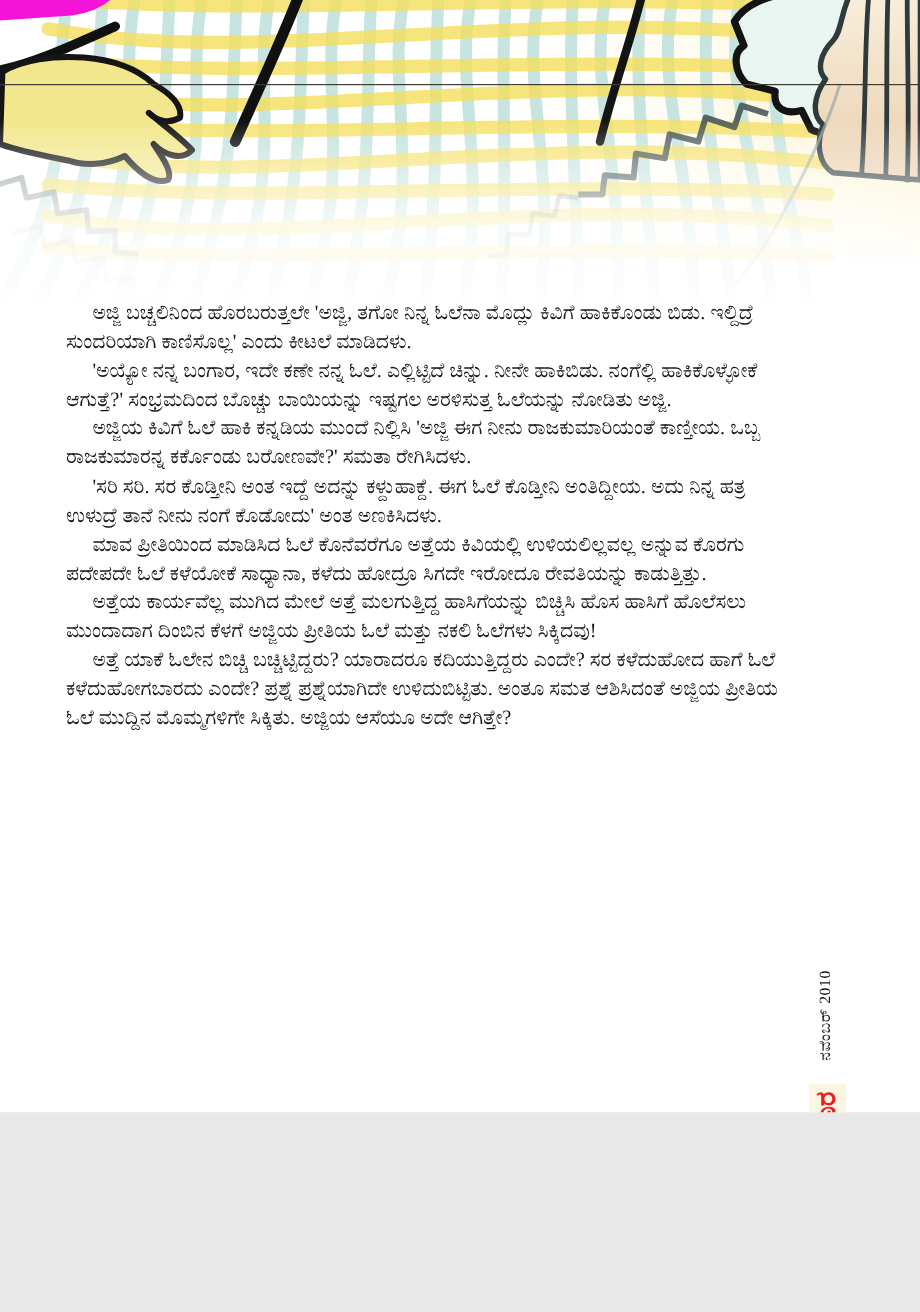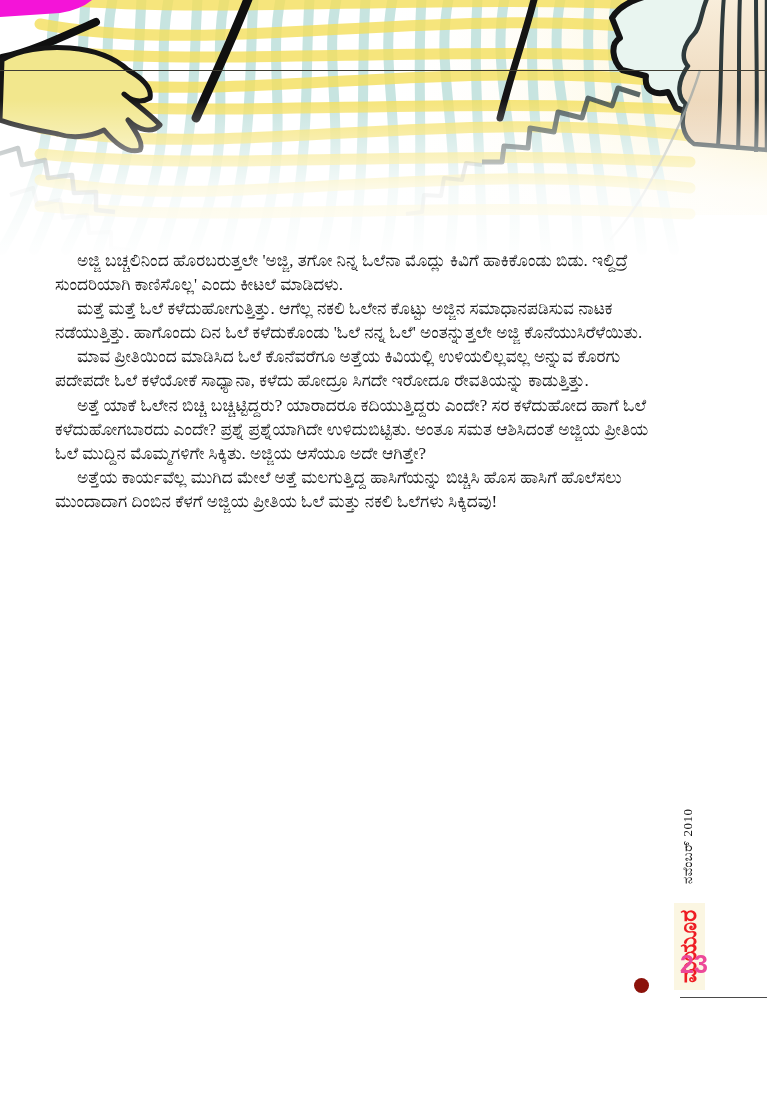--- a/index.html
+++ b/index.html
@@ -5,7 +5,7 @@
   html,body{margin:0;padding:0;background:#e8e8e8;}
   .page{
     position:relative;
-    width:767px;height:1093px;
+    width:767px;height:927px;
     background:#ffffff;
     overflow:hidden;
     font-family:"Liberation Sans", sans-serif;

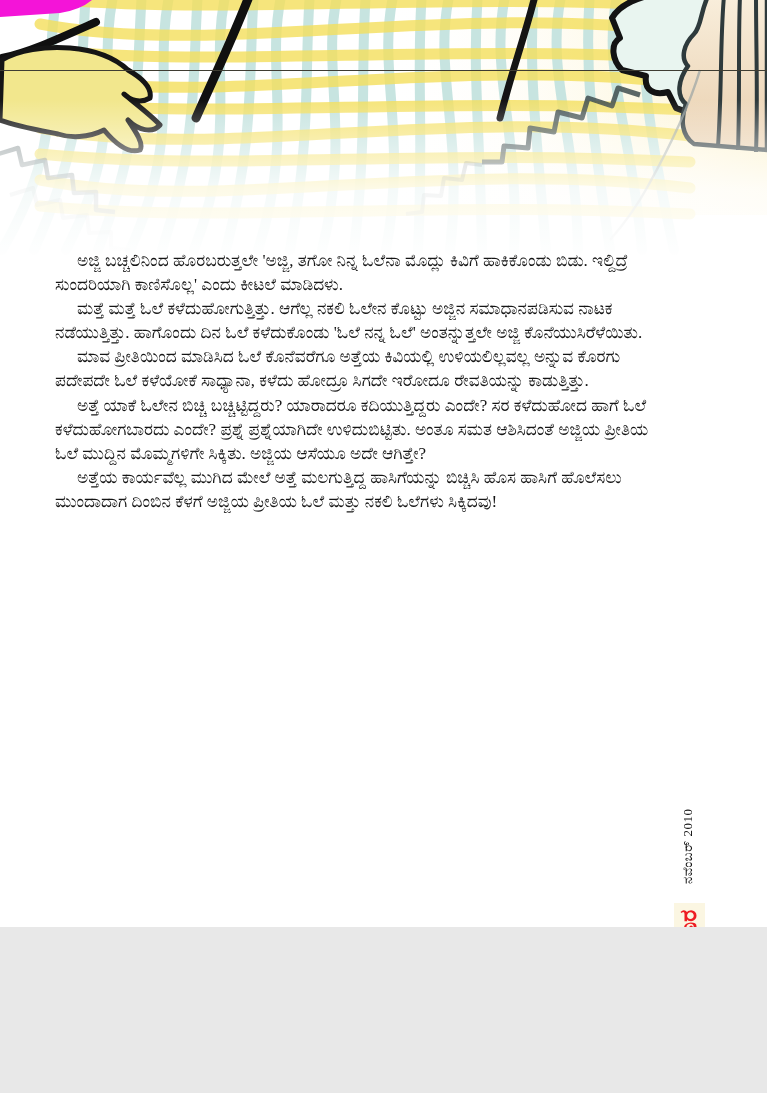--- a/index.html
+++ b/index.html
@@ -160,6 +160,7 @@
 
   <div class="story" id="story">
       <p>ಅಜ್ಜಿ ಬಚ್ಚಲಿನಿಂದ ಹೊರಬರುತ್ತಲೇ 'ಅಜ್ಜಿ, ತಗೋ ನಿನ್ನ ಓಲೆನಾ ಮೊದ್ಲು ಕಿವಿಗೆ ಹಾಕಿಕೊಂಡು ಬಿಡು. ಇಲ್ದಿದ್ರೆ  ಸುಂದರಿಯಾಗಿ ಕಾಣಿಸೊಲ್ಲ' ಎಂದು ಕೀಟಲೆ ಮಾಡಿದಳು.</p>
+      <p>'ಅಯ್ಯೋ ನನ್ನ ಬಂಗಾರ, ಇದೇ ಕಣೇ ನನ್ನ ಓಲೆ. ಎಲ್ಲಿಟ್ಟಿದೆ ಚಿನ್ನು. ನೀನೇ ಹಾಕಿಬಿಡು. ನಂಗೆಲ್ಲಿ ಹಾಕಿಕೊಳ್ಳೋಕೆ ಆಗುತ್ತೆ?' ಸಂಭ್ರಮದಿಂದ ಬೊಚ್ಚು ಬಾಯಿಯನ್ನು ಇಷ್ಟಗಲ ಅರಳಿಸುತ್ತ ಓಲೆಯನ್ನು ನೋಡಿತು ಅಜ್ಜಿ.</p>
       <p>ಮತ್ತೆ ಮತ್ತೆ ಓಲೆ ಕಳೆದುಹೋಗುತ್ತಿತ್ತು. ಆಗೆಲ್ಲ ನಕಲಿ ಓಲೇನ ಕೊಟ್ಟು ಅಜ್ಜಿನ ಸಮಾಧಾನಪಡಿಸುವ ನಾಟಕ ನಡೆಯುತ್ತಿತ್ತು. ಹಾಗೊಂದು ದಿನ ಓಲೆ ಕಳೆದುಕೊಂಡು 'ಓಲೆ ನನ್ನ ಓಲೆ' ಅಂತನ್ನುತ್ತಲೇ ಅಜ್ಜಿ ಕೊನೆಯುಸಿರೆಳೆಯಿತು.</p>
       <p>ಮಾವ ಪ್ರೀತಿಯಿಂದ ಮಾಡಿಸಿದ ಓಲೆ ಕೊನೆವರೆಗೂ ಅತ್ತೆಯ ಕಿವಿಯಲ್ಲಿ ಉಳಿಯಲಿಲ್ಲವಲ್ಲ ಅನ್ನುವ ಕೊರಗು ಪದೇಪದೇ ಓಲೆ ಕಳೆಯೋಕೆ ಸಾಧ್ಯಾನಾ, ಕಳೆದು ಹೋದ್ರೂ ಸಿಗದೇ ಇರೋದೂ ರೇವತಿಯನ್ನು ಕಾಡುತ್ತಿತ್ತು.</p>
       <p>ಅತ್ತೆ ಯಾಕೆ ಓಲೇನ ಬಿಚ್ಚಿ ಬಚ್ಚಿಟ್ಟಿದ್ದರು? ಯಾರಾದರೂ ಕದಿಯುತ್ತಿದ್ದರು ಎಂದೇ? ಸರ ಕಳೆದುಹೋದ ಹಾಗೆ ಓಲೆ ಕಳೆದುಹೋಗಬಾರದು ಎಂದೇ? ಪ್ರಶ್ನೆ ಪ್ರಶ್ನೆಯಾಗಿದೇ ಉಳಿದುಬಿಟ್ಟಿತು. ಅಂತೂ ಸಮತ ಆಶಿಸಿದಂತೆ ಅಜ್ಜಿಯ ಪ್ರೀತಿಯ ಓಲೆ ಮುದ್ದಿನ ಮೊಮ್ಮಗಳಿಗೇ ಸಿಕ್ಕಿತು. ಅಜ್ಜಿಯ ಆಸೆಯೂ ಅದೇ ಆಗಿತ್ತೇ?</p>

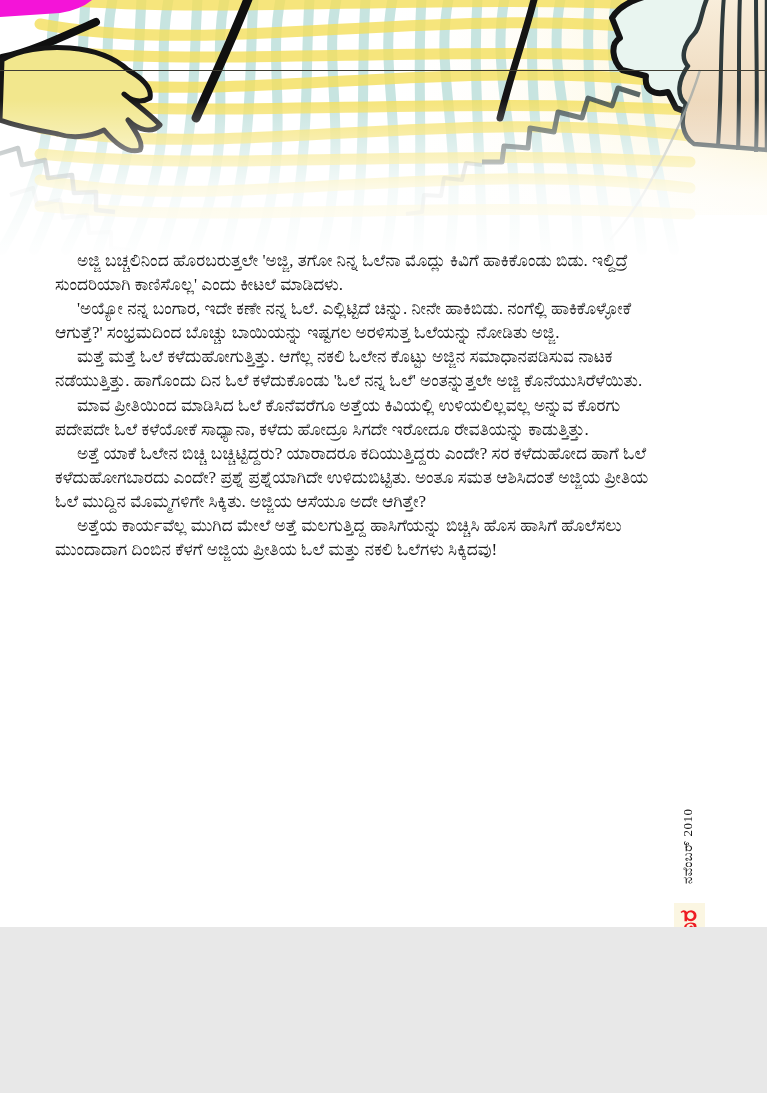--- a/index.html
+++ b/index.html
@@ -161,6 +161,7 @@
   <div class="story" id="story">
       <p>ಅಜ್ಜಿ ಬಚ್ಚಲಿನಿಂದ ಹೊರಬರುತ್ತಲೇ 'ಅಜ್ಜಿ, ತಗೋ ನಿನ್ನ ಓಲೆನಾ ಮೊದ್ಲು ಕಿವಿಗೆ ಹಾಕಿಕೊಂಡು ಬಿಡು. ಇಲ್ದಿದ್ರೆ  ಸುಂದರಿಯಾಗಿ ಕಾಣಿಸೊಲ್ಲ' ಎಂದು ಕೀಟಲೆ ಮಾಡಿದಳು.</p>
       <p>'ಅಯ್ಯೋ ನನ್ನ ಬಂಗಾರ, ಇದೇ ಕಣೇ ನನ್ನ ಓಲೆ. ಎಲ್ಲಿಟ್ಟಿದೆ ಚಿನ್ನು. ನೀನೇ ಹಾಕಿಬಿಡು. ನಂಗೆಲ್ಲಿ ಹಾಕಿಕೊಳ್ಳೋಕೆ ಆಗುತ್ತೆ?' ಸಂಭ್ರಮದಿಂದ ಬೊಚ್ಚು ಬಾಯಿಯನ್ನು ಇಷ್ಟಗಲ ಅರಳಿಸುತ್ತ ಓಲೆಯನ್ನು ನೋಡಿತು ಅಜ್ಜಿ.</p>
+      <p>ಅಜ್ಜಿಯ ಕಿವಿಗೆ ಓಲೆ ಹಾಕಿ ಕನ್ನಡಿಯ ಮುಂದೆ ನಿಲ್ಲಿಸಿ 'ಅಜ್ಜಿ ಈಗ ನೀನು ರಾಜಕುಮಾರಿಯಂತೆ ಕಾಣ್ತೀಯ. ಒಬ್ಬ ರಾಜಕುಮಾರನ್ನ ಕರ್ಕೊಂಡು ಬರೋಣವೇ?' ಸಮತಾ ರೇಗಿಸಿದಳು.</p>
       <p>ಮತ್ತೆ ಮತ್ತೆ ಓಲೆ ಕಳೆದುಹೋಗುತ್ತಿತ್ತು. ಆಗೆಲ್ಲ ನಕಲಿ ಓಲೇನ ಕೊಟ್ಟು ಅಜ್ಜಿನ ಸಮಾಧಾನಪಡಿಸುವ ನಾಟಕ ನಡೆಯುತ್ತಿತ್ತು. ಹಾಗೊಂದು ದಿನ ಓಲೆ ಕಳೆದುಕೊಂಡು 'ಓಲೆ ನನ್ನ ಓಲೆ' ಅಂತನ್ನುತ್ತಲೇ ಅಜ್ಜಿ ಕೊನೆಯುಸಿರೆಳೆಯಿತು.</p>
       <p>ಮಾವ ಪ್ರೀತಿಯಿಂದ ಮಾಡಿಸಿದ ಓಲೆ ಕೊನೆವರೆಗೂ ಅತ್ತೆಯ ಕಿವಿಯಲ್ಲಿ ಉಳಿಯಲಿಲ್ಲವಲ್ಲ ಅನ್ನುವ ಕೊರಗು ಪದೇಪದೇ ಓಲೆ ಕಳೆಯೋಕೆ ಸಾಧ್ಯಾನಾ, ಕಳೆದು ಹೋದ್ರೂ ಸಿಗದೇ ಇರೋದೂ ರೇವತಿಯನ್ನು ಕಾಡುತ್ತಿತ್ತು.</p>
       <p>ಅತ್ತೆ ಯಾಕೆ ಓಲೇನ ಬಿಚ್ಚಿ ಬಚ್ಚಿಟ್ಟಿದ್ದರು? ಯಾರಾದರೂ ಕದಿಯುತ್ತಿದ್ದರು ಎಂದೇ? ಸರ ಕಳೆದುಹೋದ ಹಾಗೆ ಓಲೆ ಕಳೆದುಹೋಗಬಾರದು ಎಂದೇ? ಪ್ರಶ್ನೆ ಪ್ರಶ್ನೆಯಾಗಿದೇ ಉಳಿದುಬಿಟ್ಟಿತು. ಅಂತೂ ಸಮತ ಆಶಿಸಿದಂತೆ ಅಜ್ಜಿಯ ಪ್ರೀತಿಯ ಓಲೆ ಮುದ್ದಿನ ಮೊಮ್ಮಗಳಿಗೇ ಸಿಕ್ಕಿತು. ಅಜ್ಜಿಯ ಆಸೆಯೂ ಅದೇ ಆಗಿತ್ತೇ?</p>

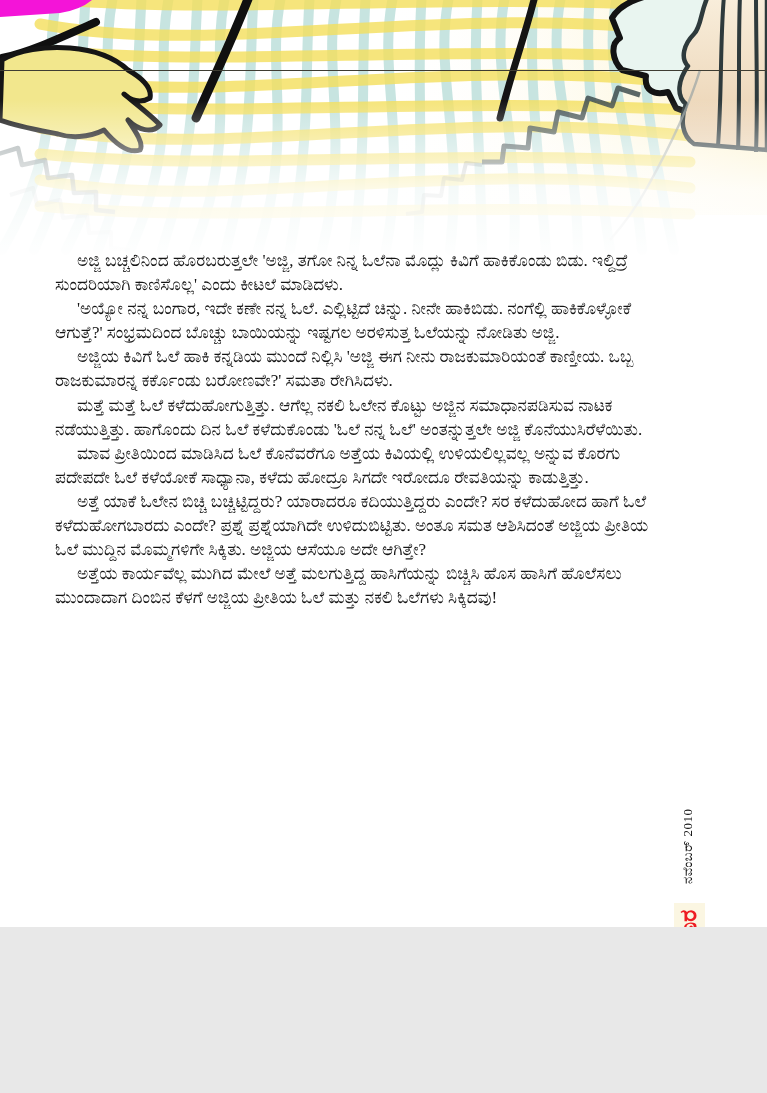--- a/index.html
+++ b/index.html
@@ -162,6 +162,7 @@
       <p>ಅಜ್ಜಿ ಬಚ್ಚಲಿನಿಂದ ಹೊರಬರುತ್ತಲೇ 'ಅಜ್ಜಿ, ತಗೋ ನಿನ್ನ ಓಲೆನಾ ಮೊದ್ಲು ಕಿವಿಗೆ ಹಾಕಿಕೊಂಡು ಬಿಡು. ಇಲ್ದಿದ್ರೆ  ಸುಂದರಿಯಾಗಿ ಕಾಣಿಸೊಲ್ಲ' ಎಂದು ಕೀಟಲೆ ಮಾಡಿದಳು.</p>
       <p>'ಅಯ್ಯೋ ನನ್ನ ಬಂಗಾರ, ಇದೇ ಕಣೇ ನನ್ನ ಓಲೆ. ಎಲ್ಲಿಟ್ಟಿದೆ ಚಿನ್ನು. ನೀನೇ ಹಾಕಿಬಿಡು. ನಂಗೆಲ್ಲಿ ಹಾಕಿಕೊಳ್ಳೋಕೆ ಆಗುತ್ತೆ?' ಸಂಭ್ರಮದಿಂದ ಬೊಚ್ಚು ಬಾಯಿಯನ್ನು ಇಷ್ಟಗಲ ಅರಳಿಸುತ್ತ ಓಲೆಯನ್ನು ನೋಡಿತು ಅಜ್ಜಿ.</p>
       <p>ಅಜ್ಜಿಯ ಕಿವಿಗೆ ಓಲೆ ಹಾಕಿ ಕನ್ನಡಿಯ ಮುಂದೆ ನಿಲ್ಲಿಸಿ 'ಅಜ್ಜಿ ಈಗ ನೀನು ರಾಜಕುಮಾರಿಯಂತೆ ಕಾಣ್ತೀಯ. ಒಬ್ಬ ರಾಜಕುಮಾರನ್ನ ಕರ್ಕೊಂಡು ಬರೋಣವೇ?' ಸಮತಾ ರೇಗಿಸಿದಳು.</p>
+      <p>'ಸರಿ ಸರಿ. ಸರ ಕೊಡ್ತೀನಿ ಅಂತ ಇದ್ದೆ ಅದನ್ನು ಕಳ್ದುಹಾಕ್ದೆ. ಈಗ ಓಲೆ ಕೊಡ್ತೀನಿ ಅಂತಿದ್ದೀಯ. ಅದು ನಿನ್ನ ಹತ್ರ ಉಳುದ್ರೆ ತಾನೆ ನೀನು ನಂಗೆ ಕೊಡೋದು' ಅಂತ ಅಣಕಿಸಿದಳು.</p>
       <p>ಮತ್ತೆ ಮತ್ತೆ ಓಲೆ ಕಳೆದುಹೋಗುತ್ತಿತ್ತು. ಆಗೆಲ್ಲ ನಕಲಿ ಓಲೇನ ಕೊಟ್ಟು ಅಜ್ಜಿನ ಸಮಾಧಾನಪಡಿಸುವ ನಾಟಕ ನಡೆಯುತ್ತಿತ್ತು. ಹಾಗೊಂದು ದಿನ ಓಲೆ ಕಳೆದುಕೊಂಡು 'ಓಲೆ ನನ್ನ ಓಲೆ' ಅಂತನ್ನುತ್ತಲೇ ಅಜ್ಜಿ ಕೊನೆಯುಸಿರೆಳೆಯಿತು.</p>
       <p>ಮಾವ ಪ್ರೀತಿಯಿಂದ ಮಾಡಿಸಿದ ಓಲೆ ಕೊನೆವರೆಗೂ ಅತ್ತೆಯ ಕಿವಿಯಲ್ಲಿ ಉಳಿಯಲಿಲ್ಲವಲ್ಲ ಅನ್ನುವ ಕೊರಗು ಪದೇಪದೇ ಓಲೆ ಕಳೆಯೋಕೆ ಸಾಧ್ಯಾನಾ, ಕಳೆದು ಹೋದ್ರೂ ಸಿಗದೇ ಇರೋದೂ ರೇವತಿಯನ್ನು ಕಾಡುತ್ತಿತ್ತು.</p>
       <p>ಅತ್ತೆ ಯಾಕೆ ಓಲೇನ ಬಿಚ್ಚಿ ಬಚ್ಚಿಟ್ಟಿದ್ದರು? ಯಾರಾದರೂ ಕದಿಯುತ್ತಿದ್ದರು ಎಂದೇ? ಸರ ಕಳೆದುಹೋದ ಹಾಗೆ ಓಲೆ ಕಳೆದುಹೋಗಬಾರದು ಎಂದೇ? ಪ್ರಶ್ನೆ ಪ್ರಶ್ನೆಯಾಗಿದೇ ಉಳಿದುಬಿಟ್ಟಿತು. ಅಂತೂ ಸಮತ ಆಶಿಸಿದಂತೆ ಅಜ್ಜಿಯ ಪ್ರೀತಿಯ ಓಲೆ ಮುದ್ದಿನ ಮೊಮ್ಮಗಳಿಗೇ ಸಿಕ್ಕಿತು. ಅಜ್ಜಿಯ ಆಸೆಯೂ ಅದೇ ಆಗಿತ್ತೇ?</p>

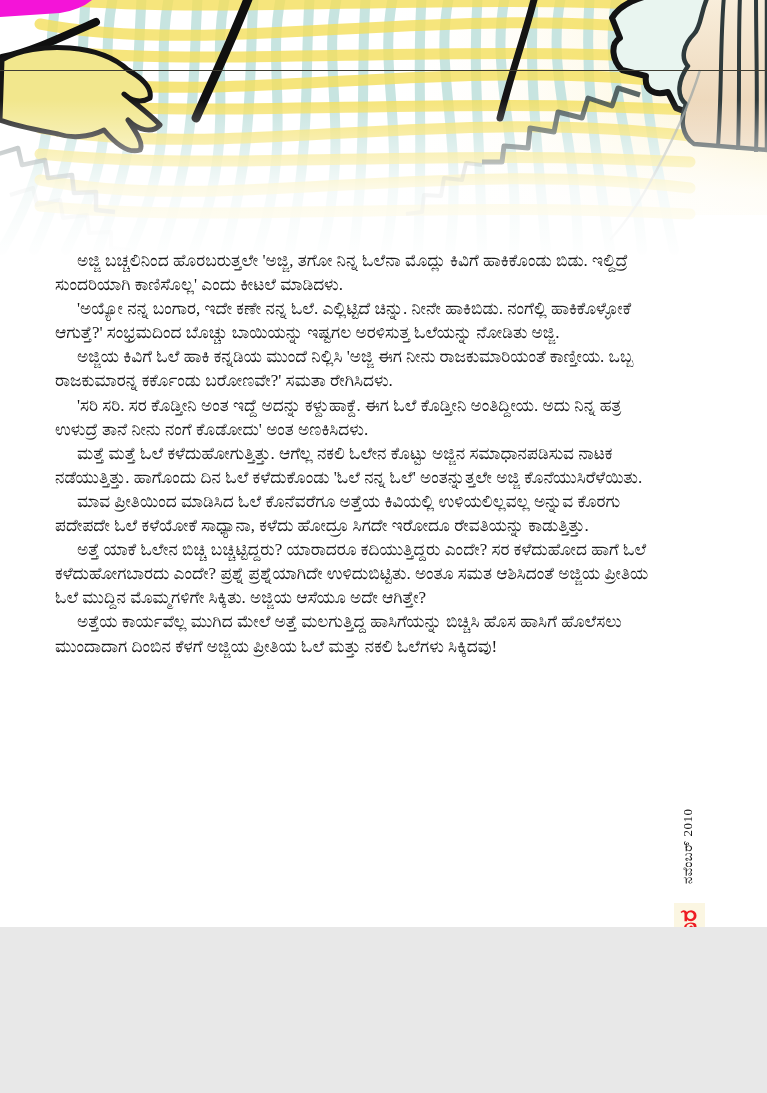--- a/index.html
+++ b/index.html
@@ -163,7 +163,6 @@
       <p>'ಅಯ್ಯೋ ನನ್ನ ಬಂಗಾರ, ಇದೇ ಕಣೇ ನನ್ನ ಓಲೆ. ಎಲ್ಲಿಟ್ಟಿದೆ ಚಿನ್ನು. ನೀನೇ ಹಾಕಿಬಿಡು. ನಂಗೆಲ್ಲಿ ಹಾಕಿಕೊಳ್ಳೋಕೆ ಆಗುತ್ತೆ?' ಸಂಭ್ರಮದಿಂದ ಬೊಚ್ಚು ಬಾಯಿಯನ್ನು ಇಷ್ಟಗಲ ಅರಳಿಸುತ್ತ ಓಲೆಯನ್ನು ನೋಡಿತು ಅಜ್ಜಿ.</p>
       <p>ಅಜ್ಜಿಯ ಕಿವಿಗೆ ಓಲೆ ಹಾಕಿ ಕನ್ನಡಿಯ ಮುಂದೆ ನಿಲ್ಲಿಸಿ 'ಅಜ್ಜಿ ಈಗ ನೀನು ರಾಜಕುಮಾರಿಯಂತೆ ಕಾಣ್ತೀಯ. ಒಬ್ಬ ರಾಜಕುಮಾರನ್ನ ಕರ್ಕೊಂಡು ಬರೋಣವೇ?' ಸಮತಾ ರೇಗಿಸಿದಳು.</p>
       <p>'ಸರಿ ಸರಿ. ಸರ ಕೊಡ್ತೀನಿ ಅಂತ ಇದ್ದೆ ಅದನ್ನು ಕಳ್ದುಹಾಕ್ದೆ. ಈಗ ಓಲೆ ಕೊಡ್ತೀನಿ ಅಂತಿದ್ದೀಯ. ಅದು ನಿನ್ನ ಹತ್ರ ಉಳುದ್ರೆ ತಾನೆ ನೀನು ನಂಗೆ ಕೊಡೋದು' ಅಂತ ಅಣಕಿಸಿದಳು.</p>
-      <p>ಮತ್ತೆ ಮತ್ತೆ ಓಲೆ ಕಳೆದುಹೋಗುತ್ತಿತ್ತು. ಆಗೆಲ್ಲ ನಕಲಿ ಓಲೇನ ಕೊಟ್ಟು ಅಜ್ಜಿನ ಸಮಾಧಾನಪಡಿಸುವ ನಾಟಕ ನಡೆಯುತ್ತಿತ್ತು. ಹಾಗೊಂದು ದಿನ ಓಲೆ ಕಳೆದುಕೊಂಡು 'ಓಲೆ ನನ್ನ ಓಲೆ' ಅಂತನ್ನುತ್ತಲೇ ಅಜ್ಜಿ ಕೊನೆಯುಸಿರೆಳೆಯಿತು.</p>
       <p>ಮಾವ ಪ್ರೀತಿಯಿಂದ ಮಾಡಿಸಿದ ಓಲೆ ಕೊನೆವರೆಗೂ ಅತ್ತೆಯ ಕಿವಿಯಲ್ಲಿ ಉಳಿಯಲಿಲ್ಲವಲ್ಲ ಅನ್ನುವ ಕೊರಗು ಪದೇಪದೇ ಓಲೆ ಕಳೆಯೋಕೆ ಸಾಧ್ಯಾನಾ, ಕಳೆದು ಹೋದ್ರೂ ಸಿಗದೇ ಇರೋದೂ ರೇವತಿಯನ್ನು ಕಾಡುತ್ತಿತ್ತು.</p>
       <p>ಅತ್ತೆ ಯಾಕೆ ಓಲೇನ ಬಿಚ್ಚಿ ಬಚ್ಚಿಟ್ಟಿದ್ದರು? ಯಾರಾದರೂ ಕದಿಯುತ್ತಿದ್ದರು ಎಂದೇ? ಸರ ಕಳೆದುಹೋದ ಹಾಗೆ ಓಲೆ ಕಳೆದುಹೋಗಬಾರದು ಎಂದೇ? ಪ್ರಶ್ನೆ ಪ್ರಶ್ನೆಯಾಗಿದೇ ಉಳಿದುಬಿಟ್ಟಿತು. ಅಂತೂ ಸಮತ ಆಶಿಸಿದಂತೆ ಅಜ್ಜಿಯ ಪ್ರೀತಿಯ ಓಲೆ ಮುದ್ದಿನ ಮೊಮ್ಮಗಳಿಗೇ ಸಿಕ್ಕಿತು. ಅಜ್ಜಿಯ ಆಸೆಯೂ ಅದೇ ಆಗಿತ್ತೇ?</p>
       <p>ಅತ್ತೆಯ ಕಾರ್ಯವೆಲ್ಲ ಮುಗಿದ ಮೇಲೆ ಅತ್ತೆ ಮಲಗುತ್ತಿದ್ದ ಹಾಸಿಗೆಯನ್ನು ಬಿಚ್ಚಿಸಿ ಹೊಸ ಹಾಸಿಗೆ ಹೊಲೆಸಲು ಮುಂದಾದಾಗ ದಿಂಬಿನ ಕೆಳಗೆ ಅಜ್ಜಿಯ ಪ್ರೀತಿಯ ಓಲೆ ಮತ್ತು ನಕಲಿ ಓಲೆಗಳು ಸಿಕ್ಕಿದವು!</p>

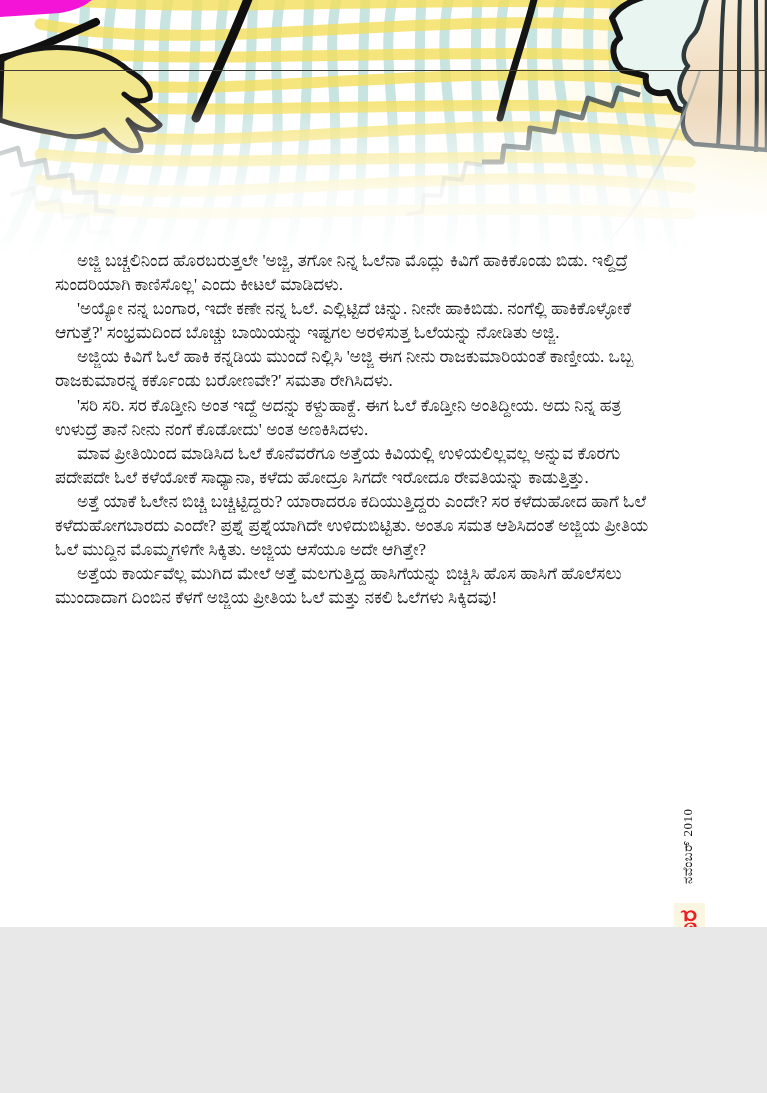--- a/index.html
+++ b/index.html
@@ -164,8 +164,8 @@
       <p>ಅಜ್ಜಿಯ ಕಿವಿಗೆ ಓಲೆ ಹಾಕಿ ಕನ್ನಡಿಯ ಮುಂದೆ ನಿಲ್ಲಿಸಿ 'ಅಜ್ಜಿ ಈಗ ನೀನು ರಾಜಕುಮಾರಿಯಂತೆ ಕಾಣ್ತೀಯ. ಒಬ್ಬ ರಾಜಕುಮಾರನ್ನ ಕರ್ಕೊಂಡು ಬರೋಣವೇ?' ಸಮತಾ ರೇಗಿಸಿದಳು.</p>
       <p>'ಸರಿ ಸರಿ. ಸರ ಕೊಡ್ತೀನಿ ಅಂತ ಇದ್ದೆ ಅದನ್ನು ಕಳ್ದುಹಾಕ್ದೆ. ಈಗ ಓಲೆ ಕೊಡ್ತೀನಿ ಅಂತಿದ್ದೀಯ. ಅದು ನಿನ್ನ ಹತ್ರ ಉಳುದ್ರೆ ತಾನೆ ನೀನು ನಂಗೆ ಕೊಡೋದು' ಅಂತ ಅಣಕಿಸಿದಳು.</p>
       <p>ಮಾವ ಪ್ರೀತಿಯಿಂದ ಮಾಡಿಸಿದ ಓಲೆ ಕೊನೆವರೆಗೂ ಅತ್ತೆಯ ಕಿವಿಯಲ್ಲಿ ಉಳಿಯಲಿಲ್ಲವಲ್ಲ ಅನ್ನುವ ಕೊರಗು ಪದೇಪದೇ ಓಲೆ ಕಳೆಯೋಕೆ ಸಾಧ್ಯಾನಾ, ಕಳೆದು ಹೋದ್ರೂ ಸಿಗದೇ ಇರೋದೂ ರೇವತಿಯನ್ನು ಕಾಡುತ್ತಿತ್ತು.</p>
+      <p>ಅತ್ತೆಯ ಕಾರ್ಯವೆಲ್ಲ ಮುಗಿದ ಮೇಲೆ ಅತ್ತೆ ಮಲಗುತ್ತಿದ್ದ ಹಾಸಿಗೆಯನ್ನು ಬಿಚ್ಚಿಸಿ ಹೊಸ ಹಾಸಿಗೆ ಹೊಲೆಸಲು ಮುಂದಾದಾಗ ದಿಂಬಿನ ಕೆಳಗೆ ಅಜ್ಜಿಯ ಪ್ರೀತಿಯ ಓಲೆ ಮತ್ತು ನಕಲಿ ಓಲೆಗಳು ಸಿಕ್ಕಿದವು!</p>
       <p>ಅತ್ತೆ ಯಾಕೆ ಓಲೇನ ಬಿಚ್ಚಿ ಬಚ್ಚಿಟ್ಟಿದ್ದರು? ಯಾರಾದರೂ ಕದಿಯುತ್ತಿದ್ದರು ಎಂದೇ? ಸರ ಕಳೆದುಹೋದ ಹಾಗೆ ಓಲೆ ಕಳೆದುಹೋಗಬಾರದು ಎಂದೇ? ಪ್ರಶ್ನೆ ಪ್ರಶ್ನೆಯಾಗಿದೇ ಉಳಿದುಬಿಟ್ಟಿತು. ಅಂತೂ ಸಮತ ಆಶಿಸಿದಂತೆ ಅಜ್ಜಿಯ ಪ್ರೀತಿಯ ಓಲೆ ಮುದ್ದಿನ ಮೊಮ್ಮಗಳಿಗೇ ಸಿಕ್ಕಿತು. ಅಜ್ಜಿಯ ಆಸೆಯೂ ಅದೇ ಆಗಿತ್ತೇ?</p>
-      <p>ಅತ್ತೆಯ ಕಾರ್ಯವೆಲ್ಲ ಮುಗಿದ ಮೇಲೆ ಅತ್ತೆ ಮಲಗುತ್ತಿದ್ದ ಹಾಸಿಗೆಯನ್ನು ಬಿಚ್ಚಿಸಿ ಹೊಸ ಹಾಸಿಗೆ ಹೊಲೆಸಲು ಮುಂದಾದಾಗ ದಿಂಬಿನ ಕೆಳಗೆ ಅಜ್ಜಿಯ ಪ್ರೀತಿಯ ಓಲೆ ಮತ್ತು ನಕಲಿ ಓಲೆಗಳು ಸಿಕ್ಕಿದವು!</p>
     </div>
 
   <div class="end-dot" style="background: rgb(139, 18, 11);"></div>

